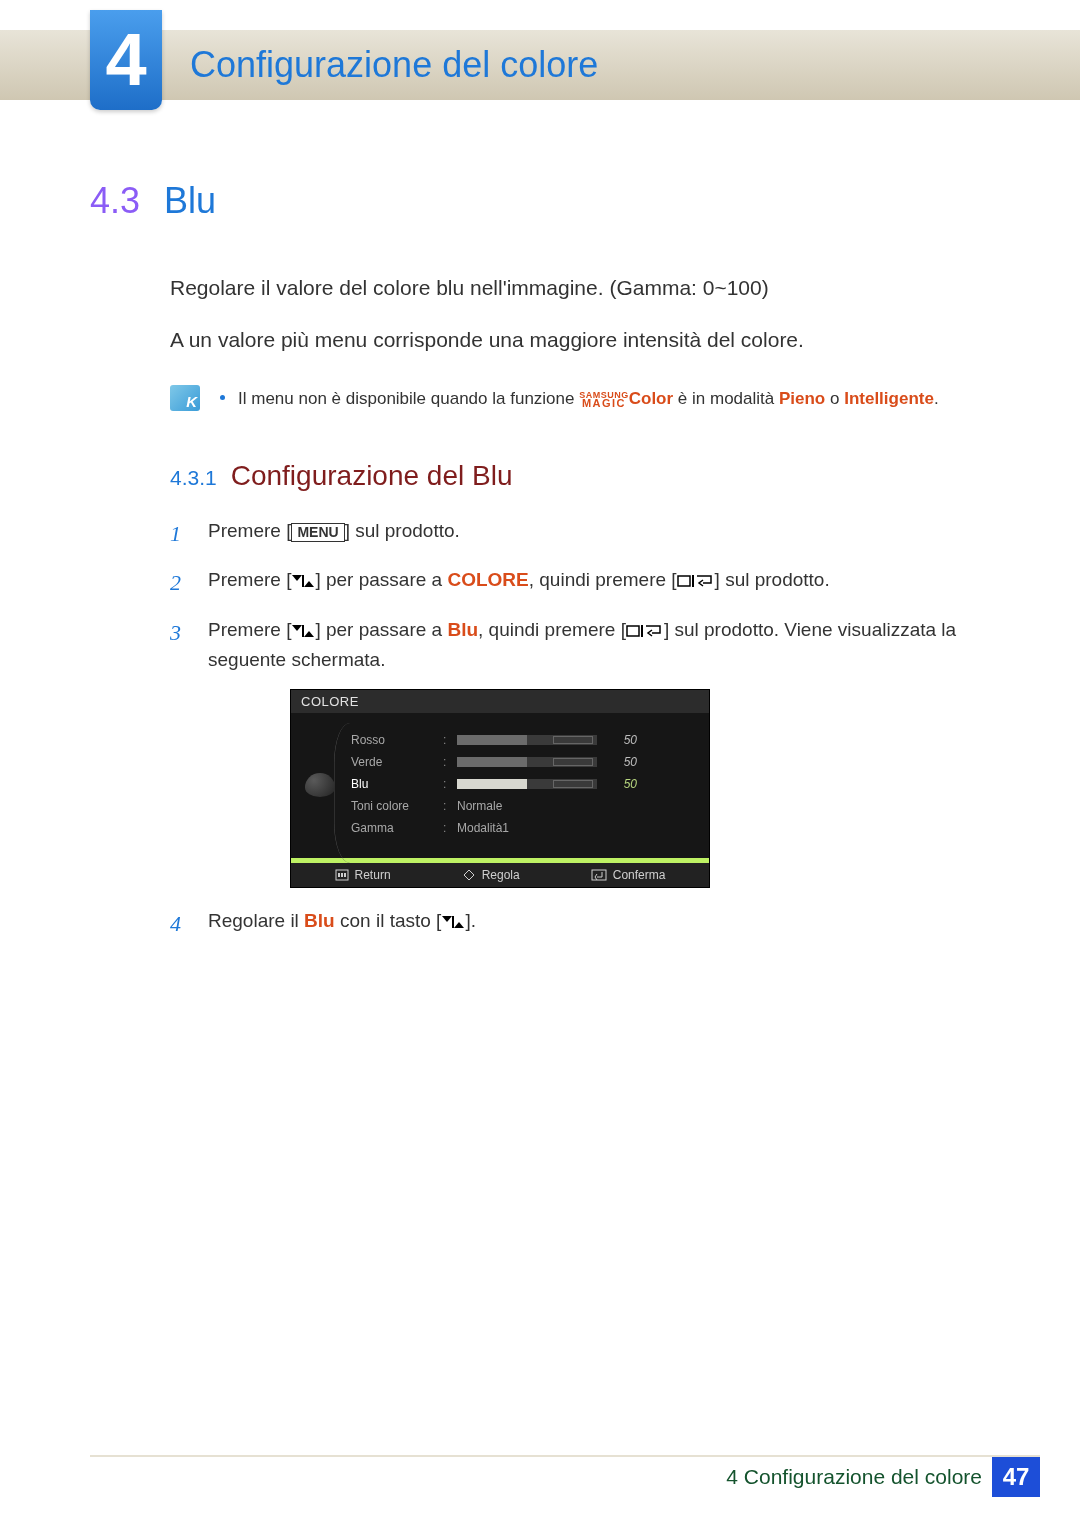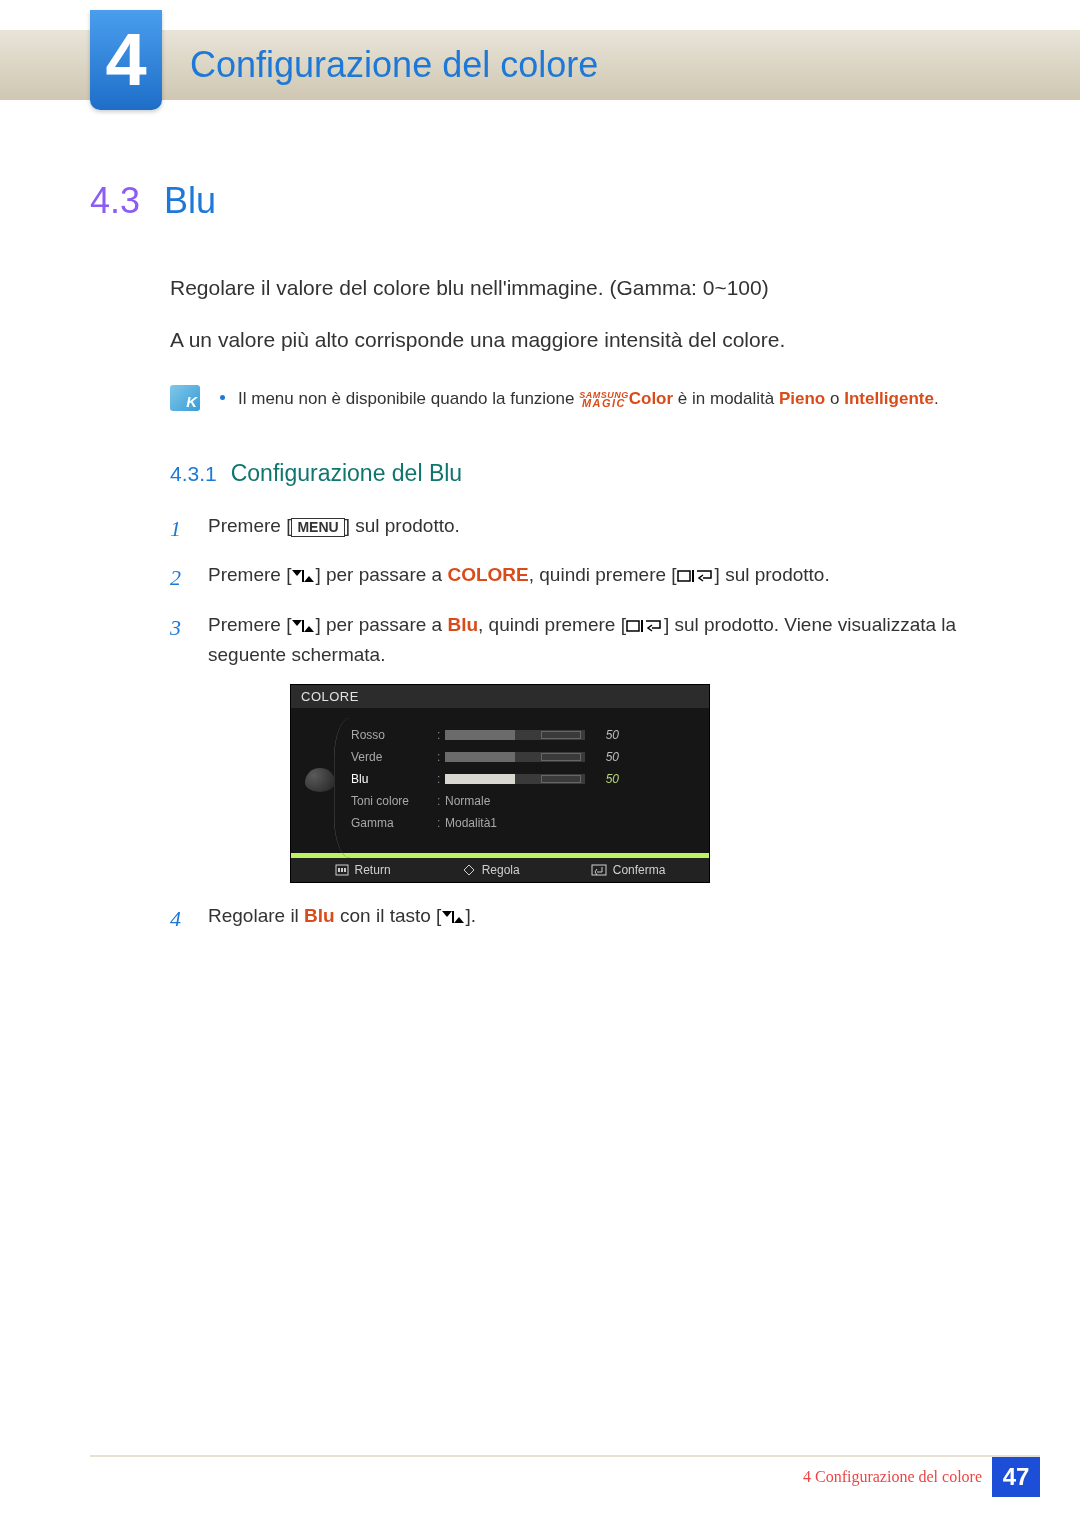--- a/index.html
+++ b/index.html
@@ -166,7 +166,7 @@
   </div>
 
   <p class="body-p">Regolare il valore del colore blu nell'immagine. (Gamma: 0~100)</p>
-  <p class="body-p">A un valore più alto corrisponde una maggiore intensità del colore.</p>
+  <p class="body-p">A un valore più menu corrisponde una maggiore intensità del colore.</p>
 
   <div class="note-block">
     <div class="note-icon">K</div>

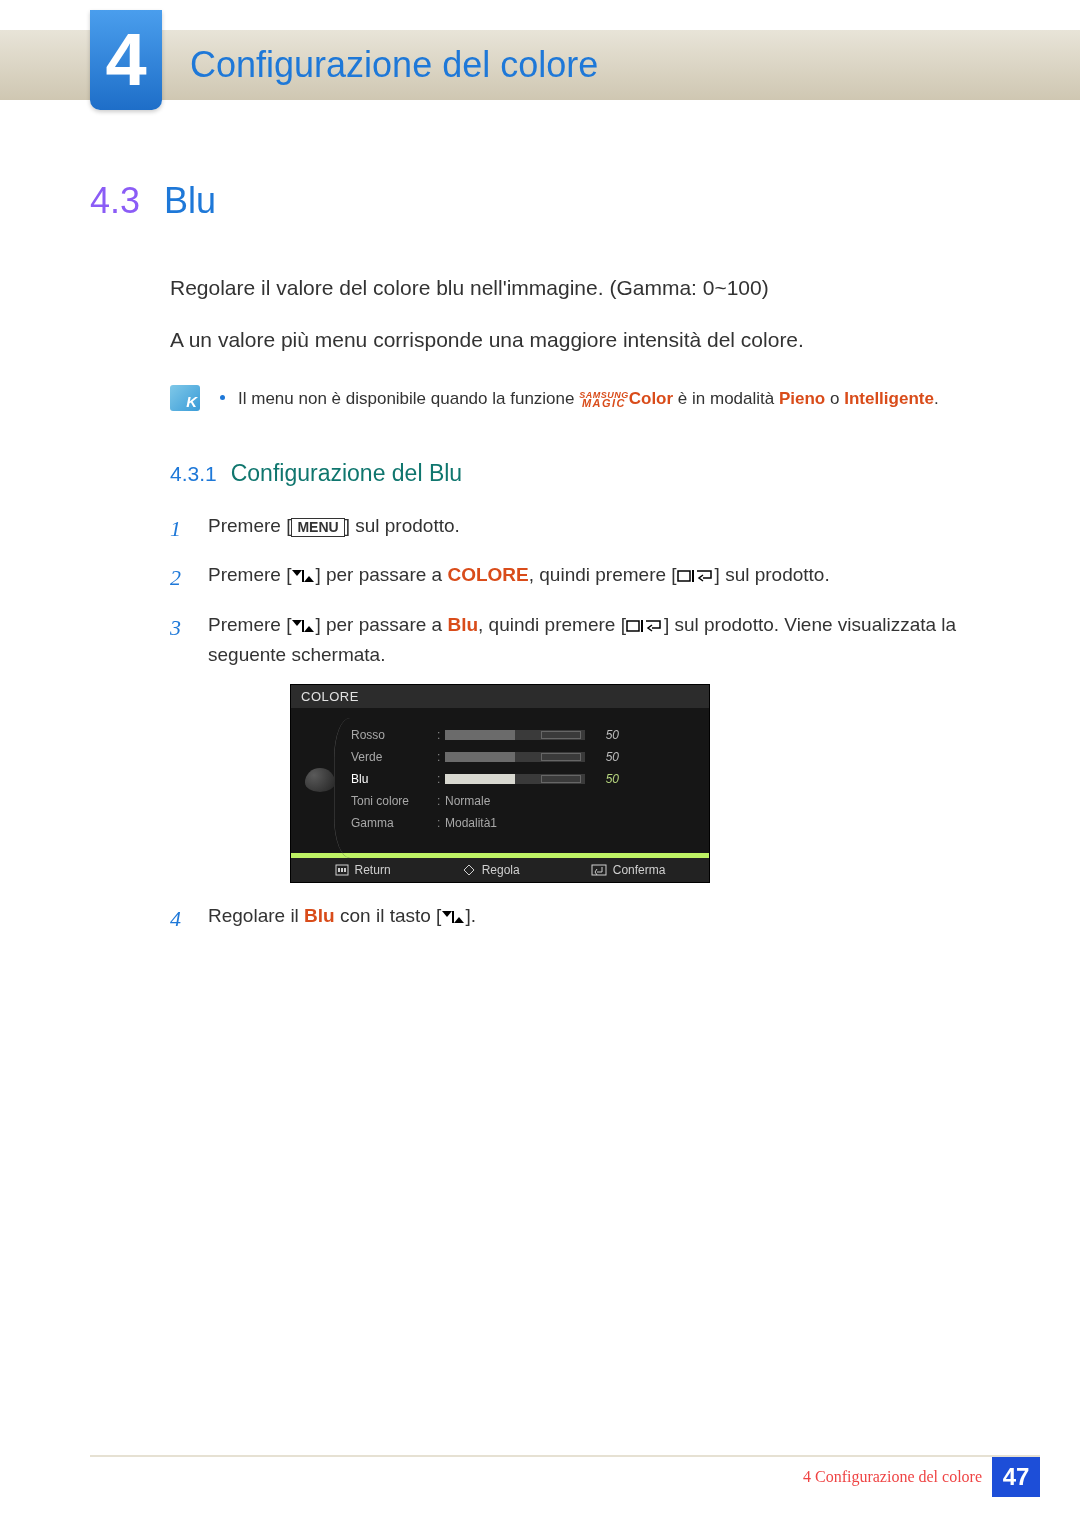--- a/index.html
+++ b/index.html
@@ -70,7 +70,7 @@
     content:""; position:absolute; left:0; top:10px;
     width:5px; height:5px; background:#1e78d8; border-radius:50%;
   }
-  .samsung-magic { display:inline-block; vertical-align:middle; text-align:center; line-height:0.9;font-style:italic;}
+  .samsung-magic { display:inline-block; vertical-align:middle; text-align:center; line-height:0.9;}
   .samsung-magic .sm-top{ font-size:9px; font-weight:bold; color:#d94c1a; display:block; letter-spacing:0.5px;}
   .samsung-magic .sm-bot{ font-size:11px; font-weight:bold; color:#d94c1a; display:block; letter-spacing:1.5px;}
   .hl-bold { color:#d94c1a; font-weight:bold; }

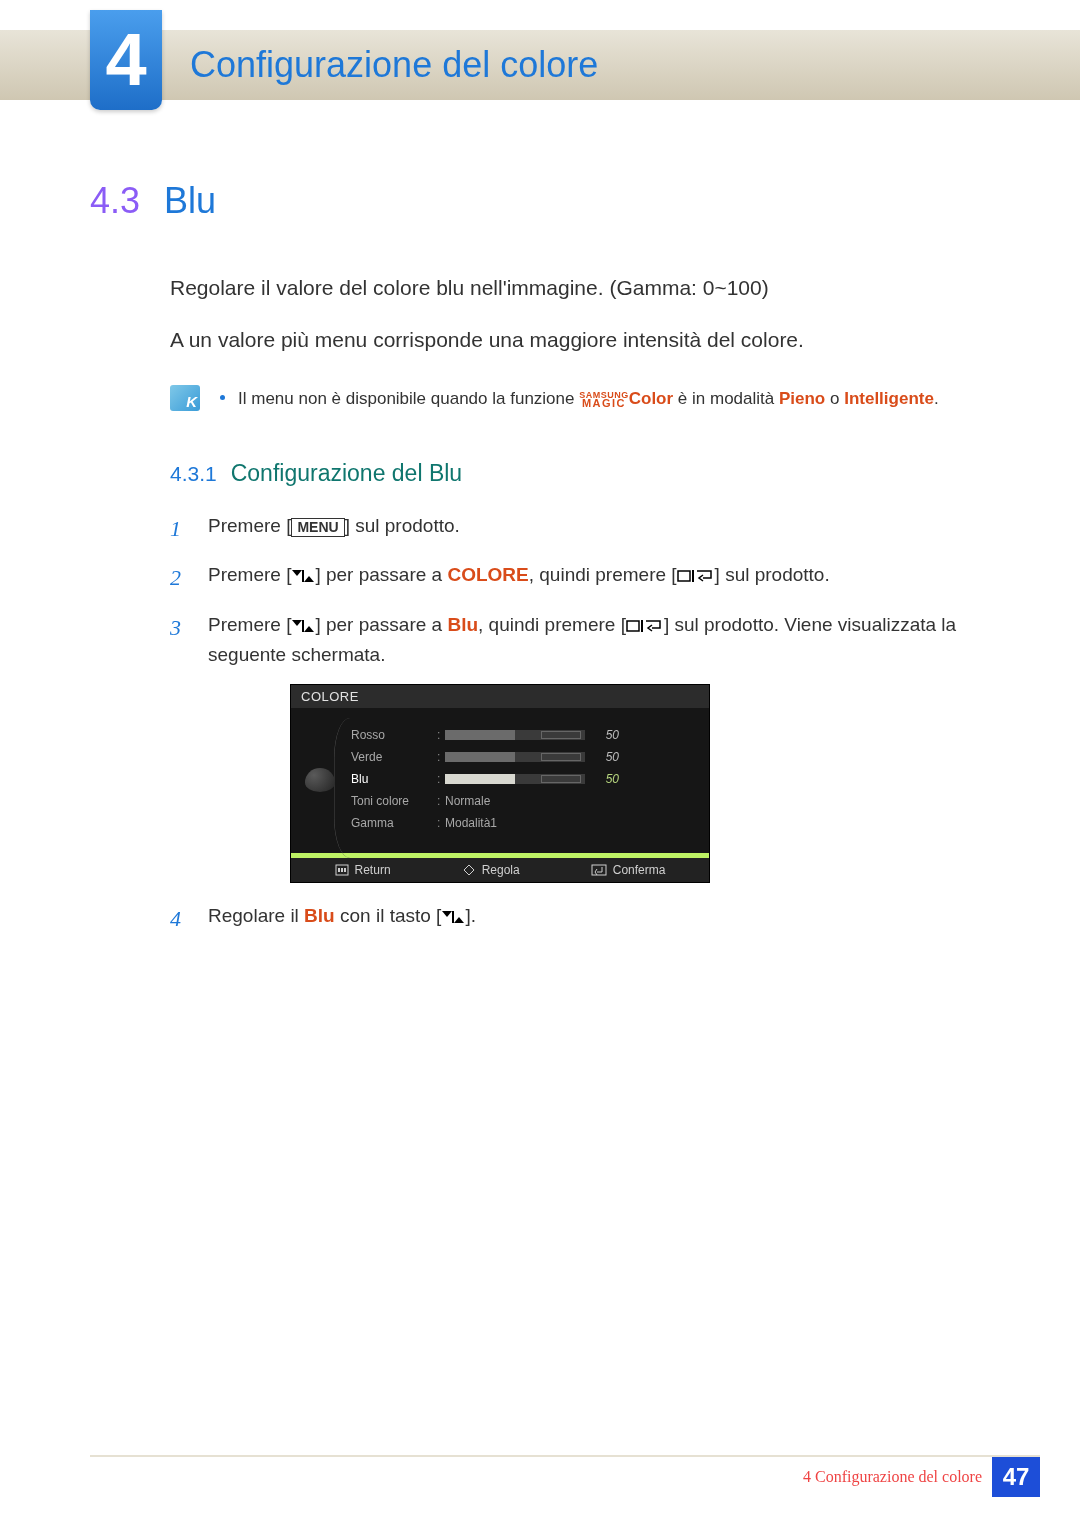--- a/index.html
+++ b/index.html
@@ -76,7 +76,7 @@
   .hl-bold { color:#d94c1a; font-weight:bold; }
   .h3-row { display:flex; align-items:baseline; gap:14px; margin-left:80px; margin-bottom:24px; }
   .h3-num { font-size:21px; color:#1e78d8; }
-  .h3-title { font-size:23px; color:#0f766e; }
+  .h3-title { font-size:28px; color:#7f1d1d; }
   .step-list { list-style:none; margin-left:80px; }
   .step-list li { display:flex; gap:18px; font-size:19px; margin-bottom:14px; line-height:1.6; }
   .step-num { color:#1e78d8; font-style:italic; font-size:22px; font-family: Georgia, serif; width:20px; flex-shrink:0; }

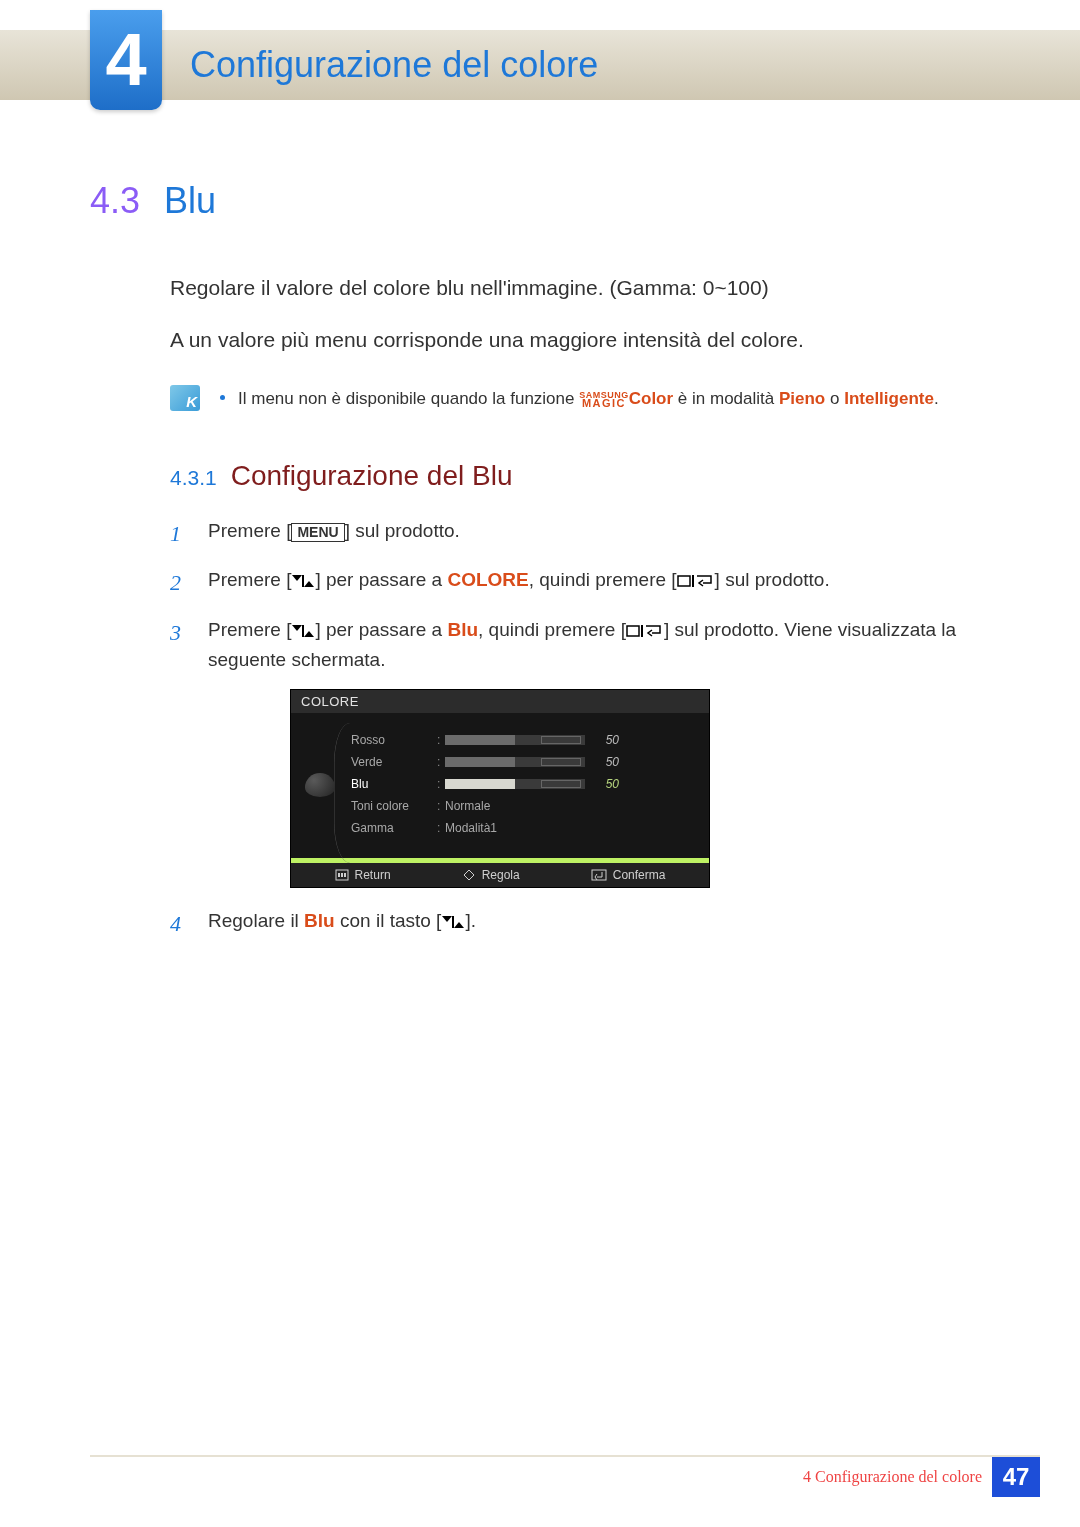--- a/index.html
+++ b/index.html
@@ -114,7 +114,7 @@
     border-left:1px solid #555; border-radius: 40px 0 0 40px;
     transform: scaleX(0.4);
   }
-  .osd-row { display:flex; align-items:center; height:22px; gap:0;}
+  .osd-row { display:flex; align-items:center; height:22px; gap:6px;}
   .osd-label { width:86px; font-size:12px; color:#a8a8a8;}
   .osd-label.active { color:#fff; }
   .osd-colon{ width:8px; color:#888; font-size:12px; }

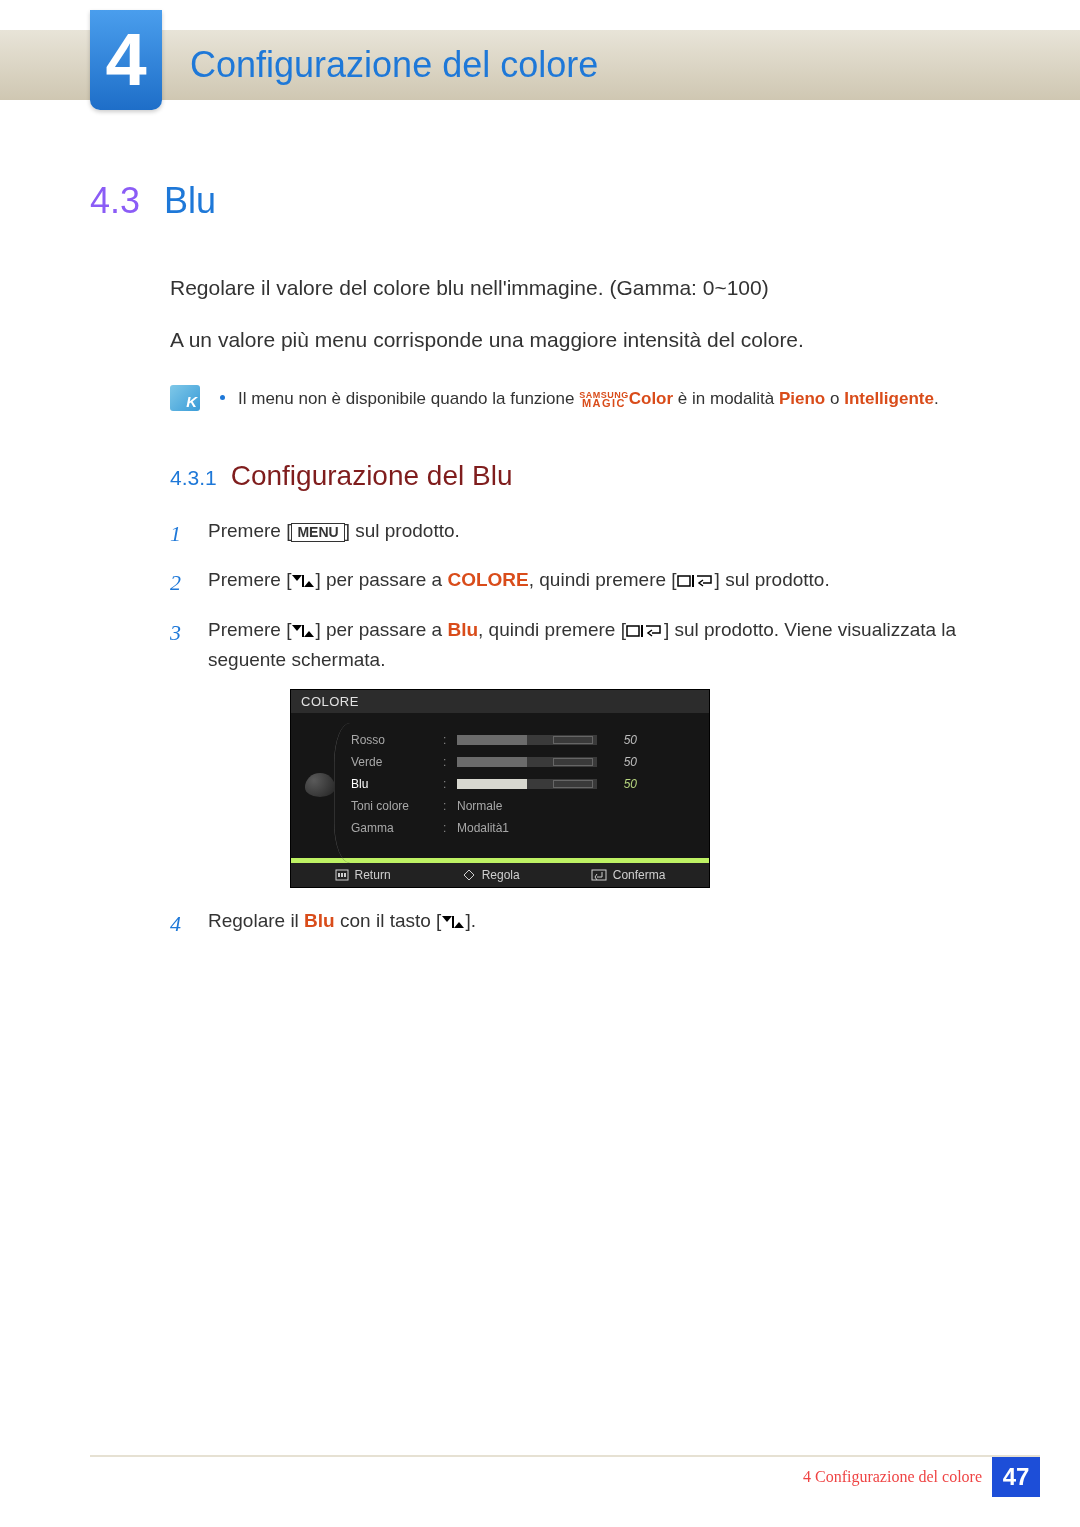--- a/index.html
+++ b/index.html
@@ -143,7 +143,7 @@
     background:#e6e1d3;
   }
   .footer-text {
-    margin-left:auto; margin-right:10px; font-size:16px; color:#ef4444;font-family:Liberation Serif, serif;
+    margin-left:auto; margin-right:10px; font-size:21px; color:#14532d;
   }
   .footer-page {
     width:48px; height:40px; background:#1d4ed8; color:#fff;

